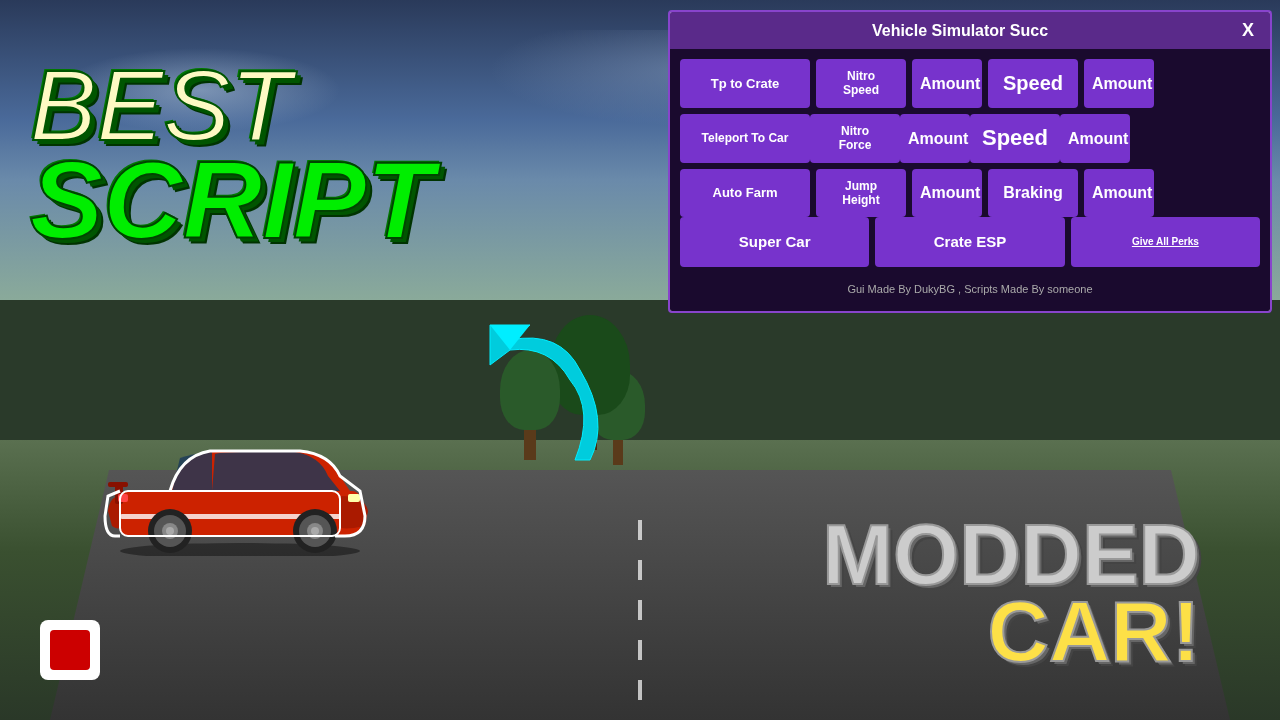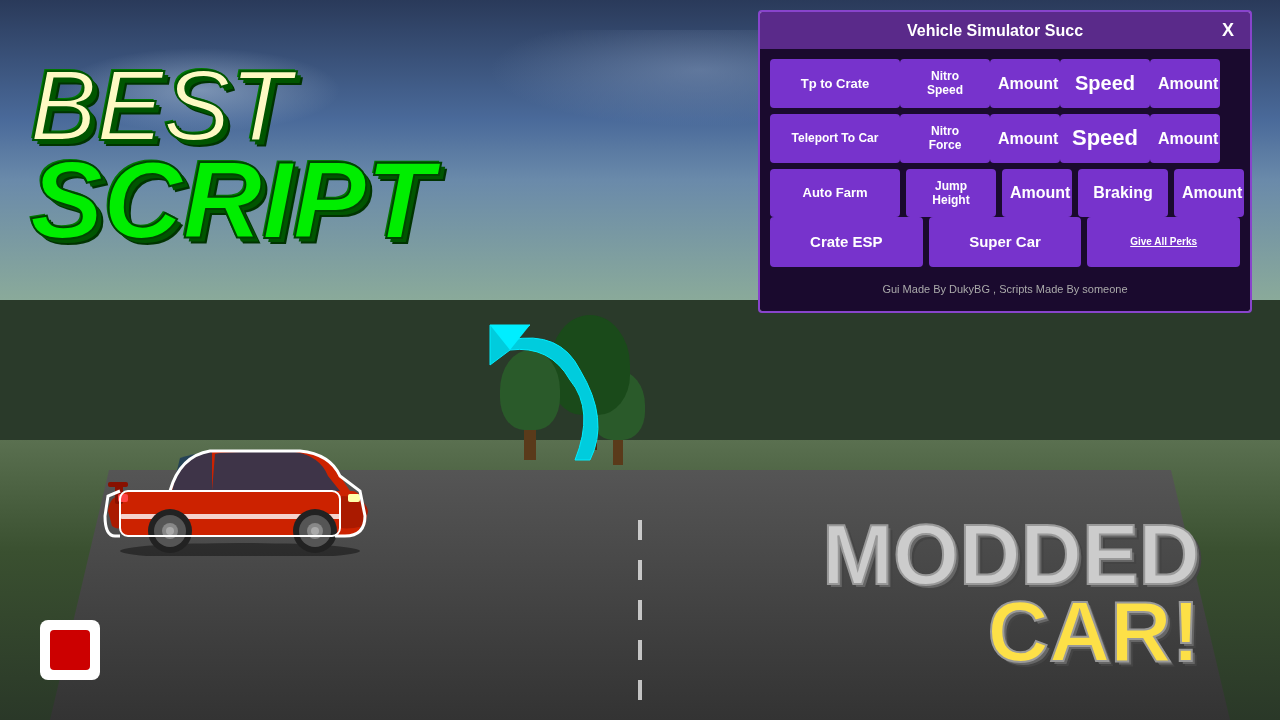--- a/index.html
+++ b/index.html
@@ -180,8 +180,8 @@
     .gui-window {
       position: absolute;
       top: 10px;
-      right: 28px;
-      width: 494px;
+      right: 8px;
+      width: 604px;
       background: #ffffff;
       border: 2px solid #8844cc;
       border-radius: 4px;

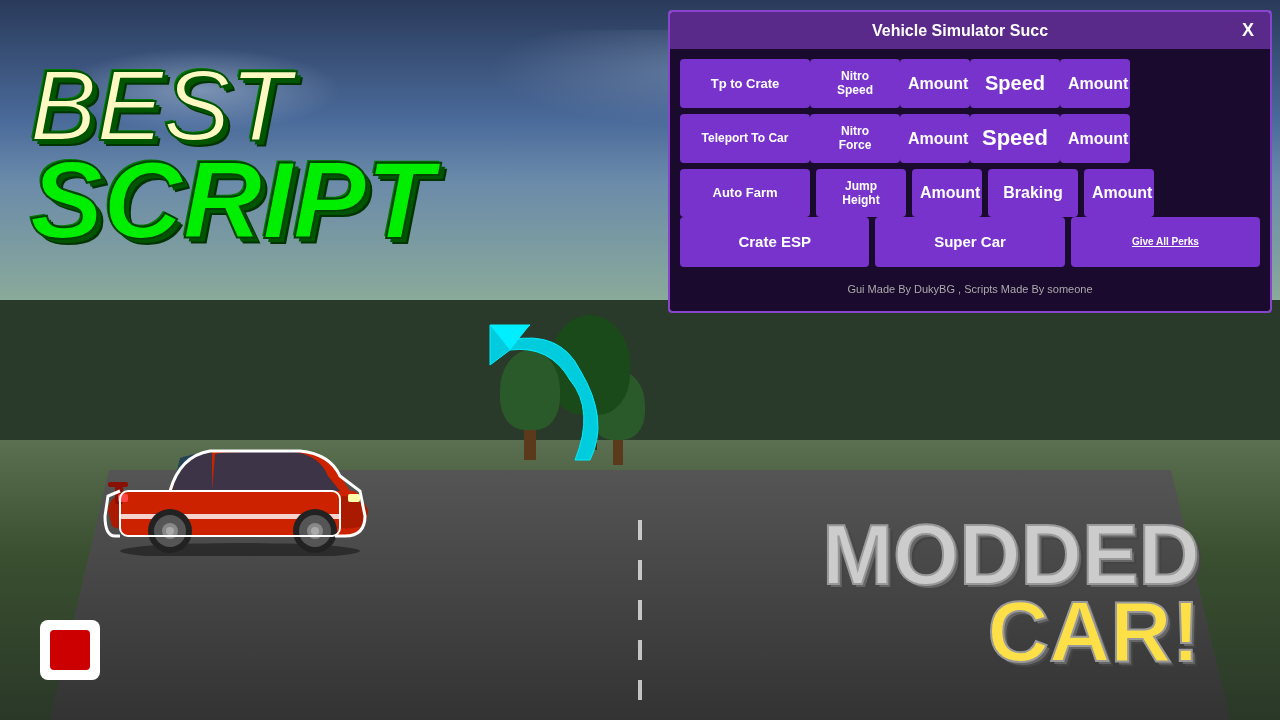--- a/index.html
+++ b/index.html
@@ -397,7 +397,7 @@
   </div>
   <div class="gui-content">
 
-    <div style="display:grid; grid-template-columns: 130px 90px 70px 90px 70px; margin-bottom:6px;">
+    <div style="display:grid; grid-template-columns: 130px 90px 70px 90px 70px; gap:6px; margin-bottom:6px;">
       <button class="gui-btn">Tp to Crate</button>
       <button class="nitro-btn">Nitro<br>Speed</button>
       <button class="gui-btn amount">Amount</button>

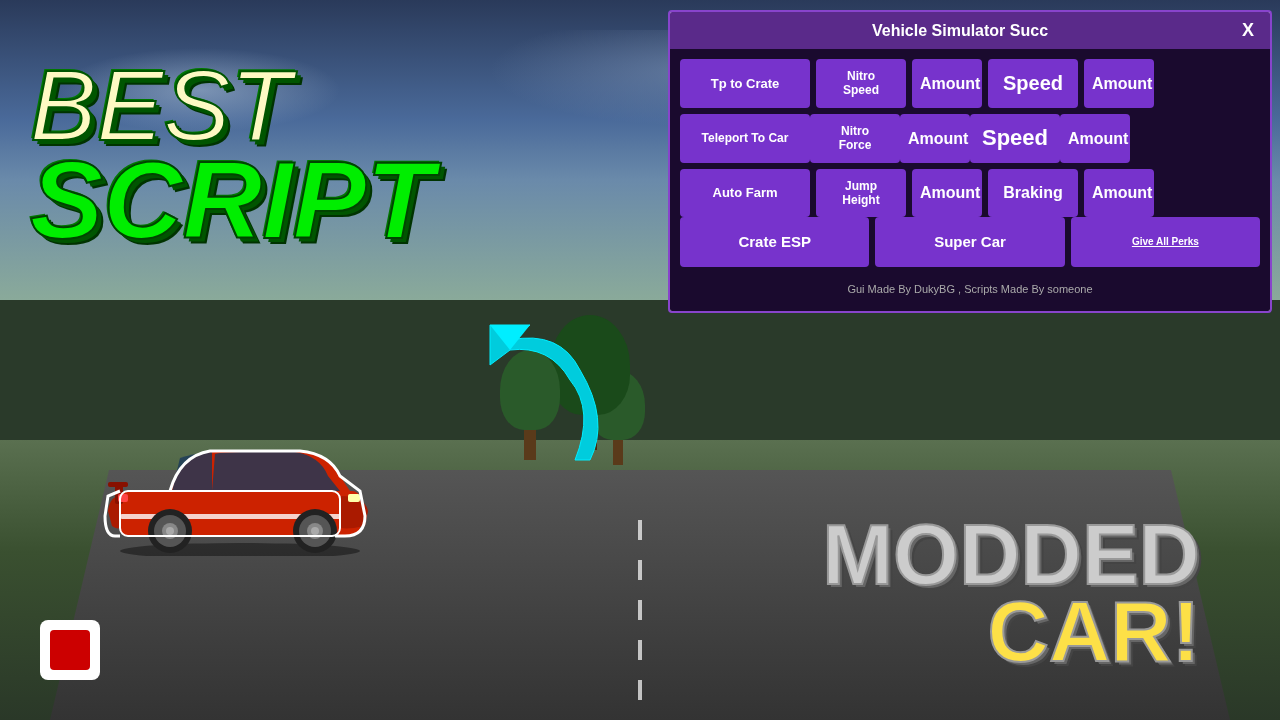--- a/index.html
+++ b/index.html
@@ -422,8 +422,8 @@
     </div>
 
     <div class="gui-bottom-row">
+      <button class="gui-btn" style="font-size:15px; padding:16px;">Super Car</button>
       <button class="gui-btn" style="font-size:15px; padding:16px;">Crate ESP</button>
-      <button class="gui-btn" style="font-size:15px; padding:16px;">Super Car</button>
       <button class="gui-btn" style="font-size:10px; text-decoration:underline;">Give All Perks</button>
     </div>
 

